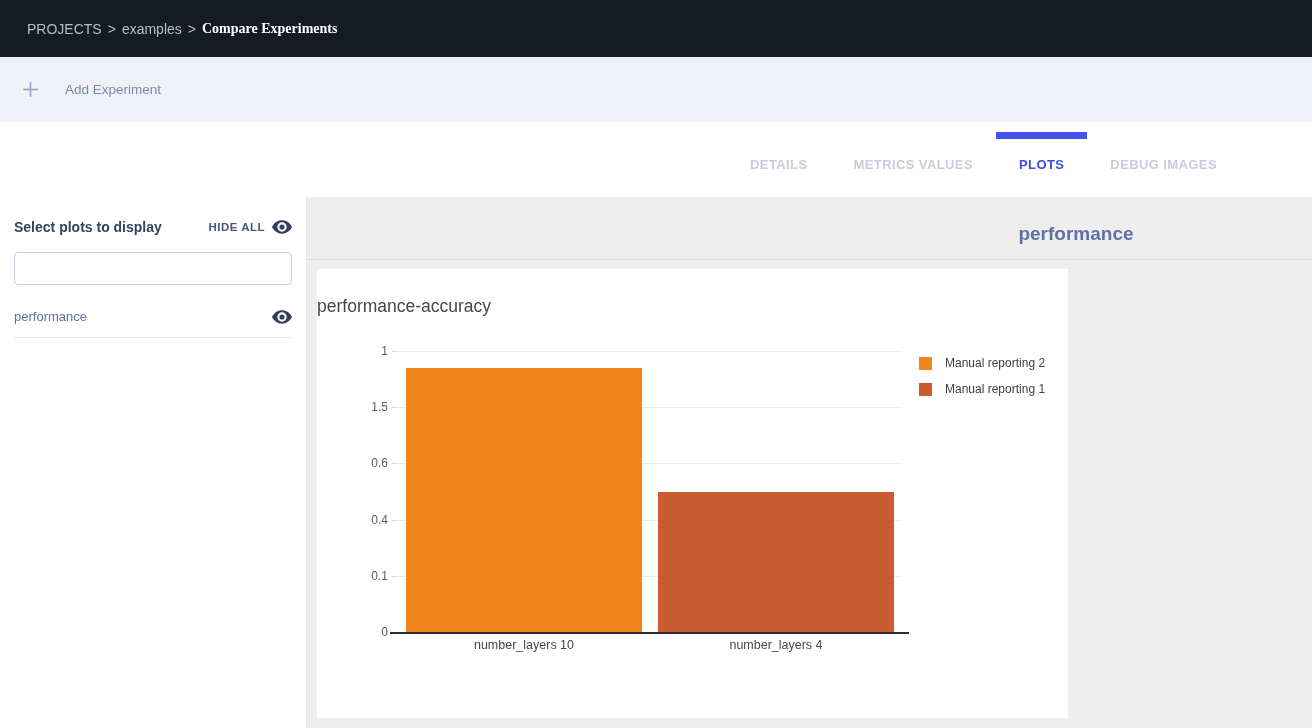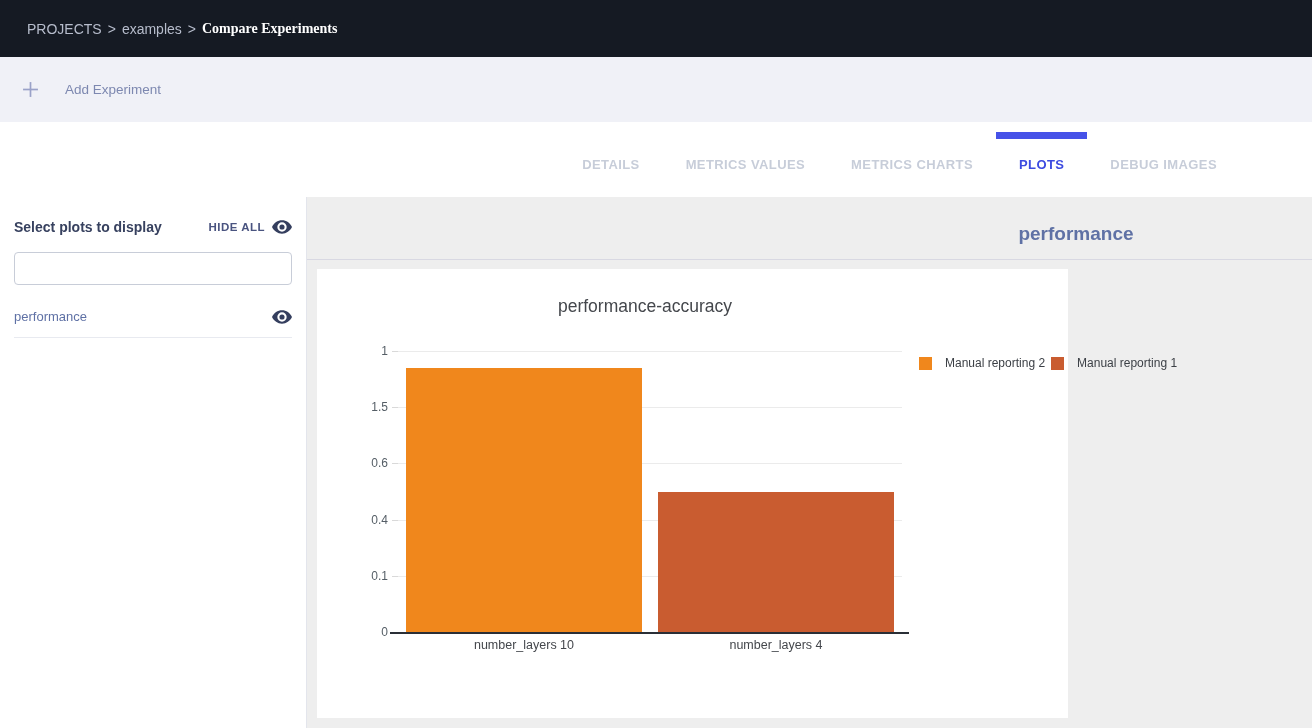--- a/index.html
+++ b/index.html
@@ -141,9 +141,6 @@
       </div>
     <div class="tab">
         <span>METRICS VALUES</span>
-      </div>
-    <div class="tab">
-        <span>METRICS CHARTS</span>
       </div>
     <div class="tab active">
         <span>PLOTS</span>

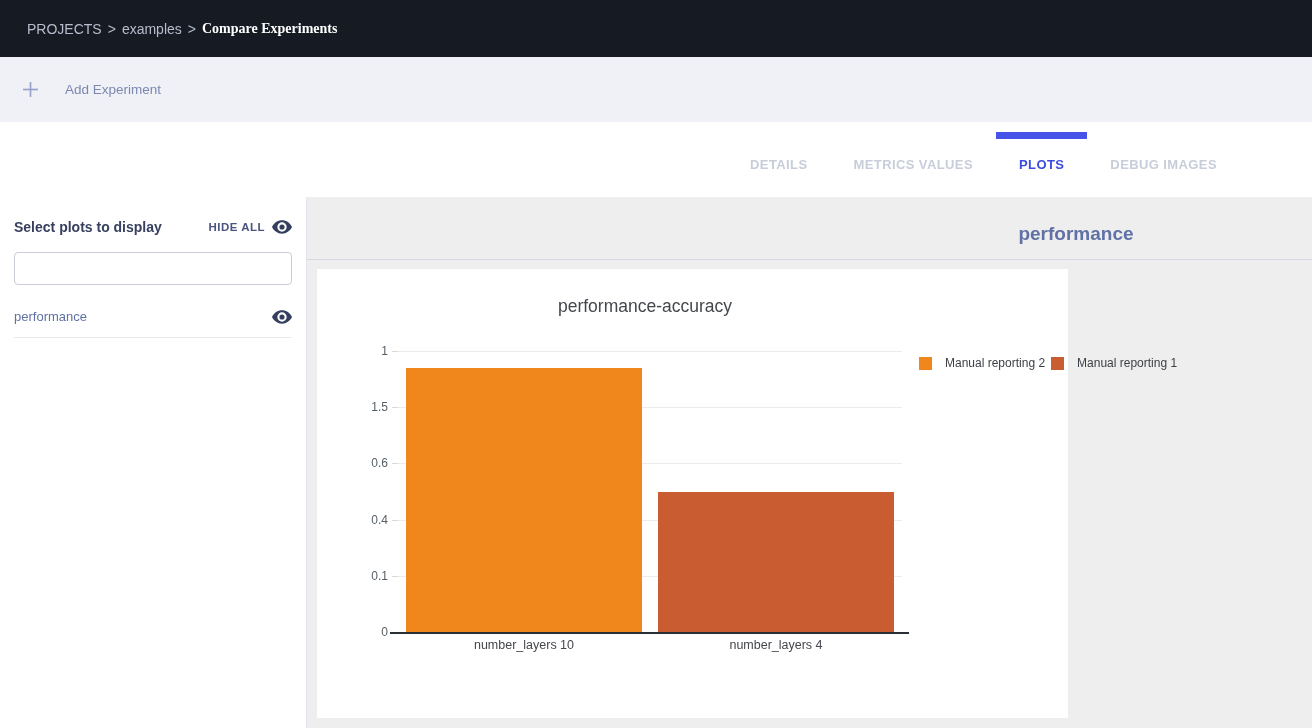--- a/index.html
+++ b/index.html
@@ -88,7 +88,7 @@
     background:#ffffff;
   }
   .chart-title {
-    position:absolute; left:0; top:27px; width:656px; text-align:center;
+    position:absolute; left:0; top:27px; width:656px; 
     font-size:17.5px; color:#44474c;
   }
   .plot-area {

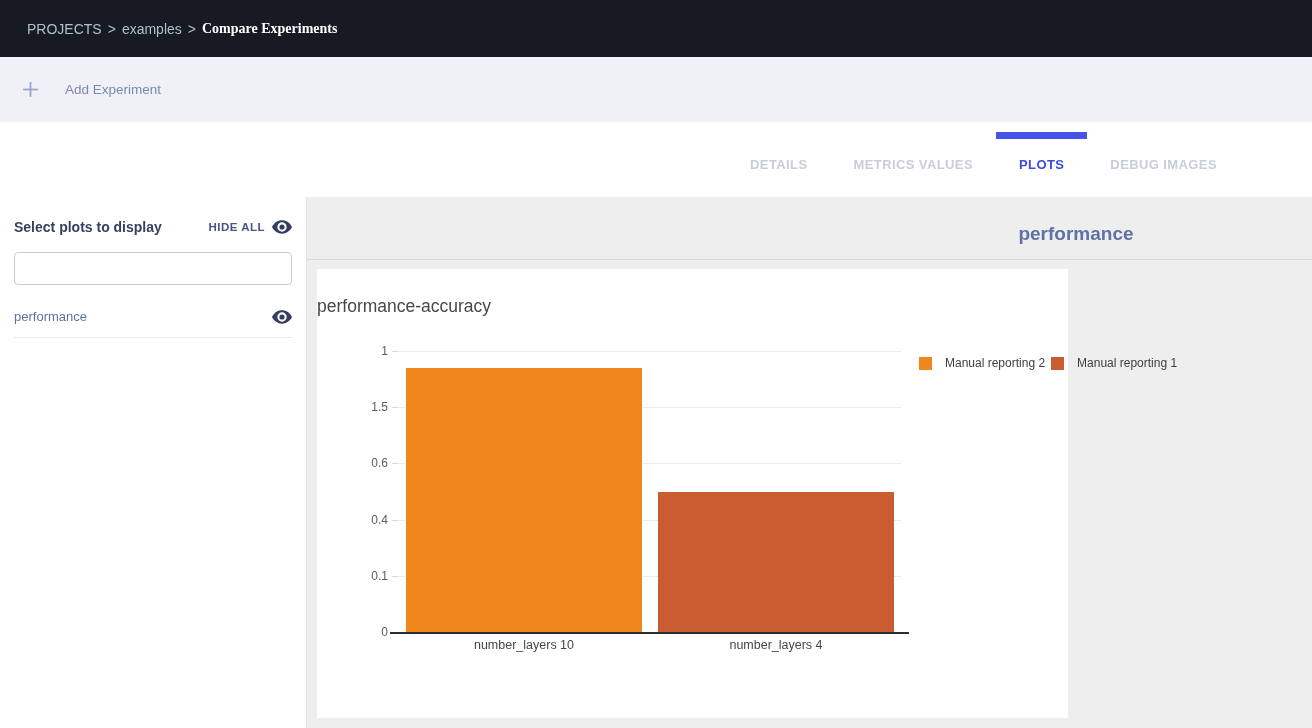--- a/index.html
+++ b/index.html
@@ -106,7 +106,7 @@
     position:absolute; top:287px; width:252px; text-align:center;
     font-size:12.5px; color:#44474c;
   }
-  .legend { position:absolute; left:602px; top:87px; display:flex; flex-direction:row; gap:6px; }
+  .legend { position:absolute; left:602px; top:87px; display:flex; flex-direction:column; gap:12px; }
   .legend-item { display:flex; align-items:center; gap:13px; cursor:pointer; }
   .legend-swatch { width:13px; height:13px; }
   .legend-label { font-size:12px; color:#3b3f45; white-space:nowrap; }

